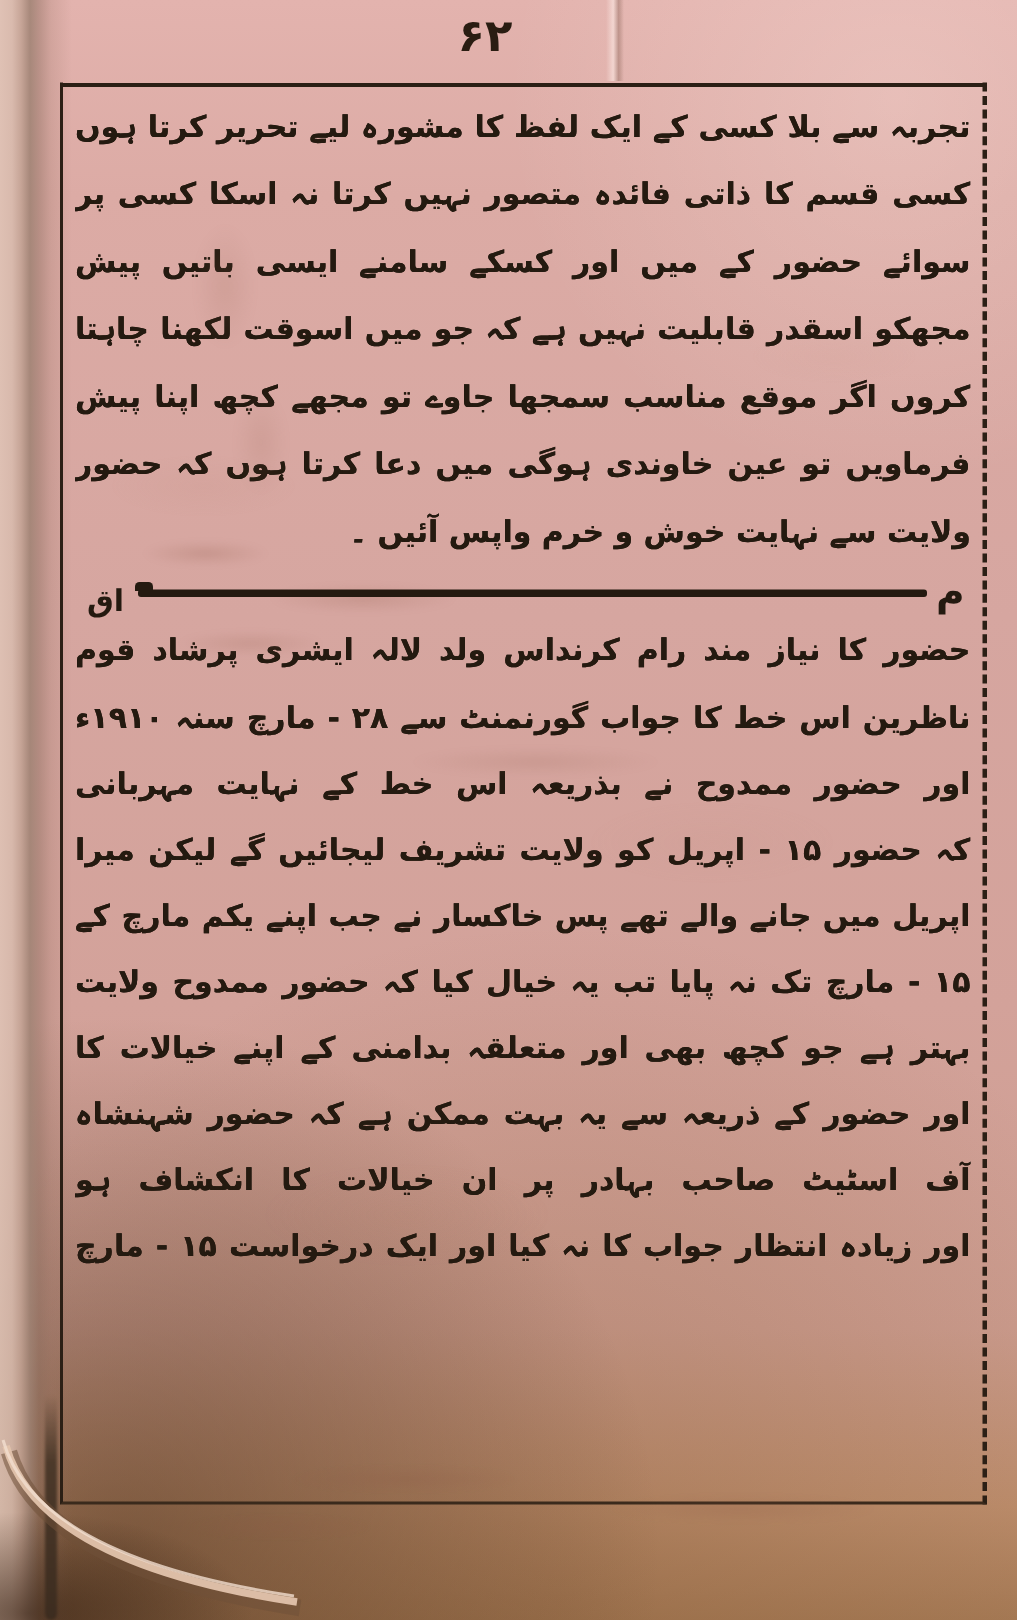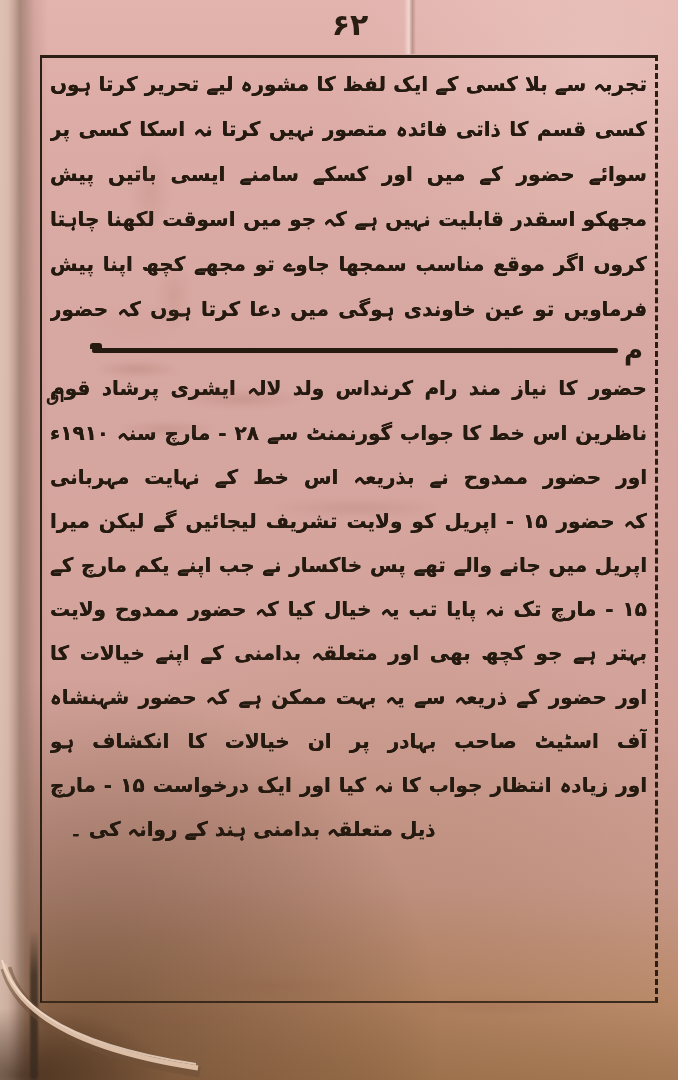--- a/index.html
+++ b/index.html
@@ -53,7 +53,7 @@
   
   .page-number{
     position:absolute;top:2px;left:305px;width:90px;height:48px;
-    text-align:center;font-size:30px;font-weight:700;color:#2a1d12;
+    text-align:left;font-size:30px;font-weight:700;color:#2a1d12;
     line-height:46px;letter-spacing:4px;
   }
   

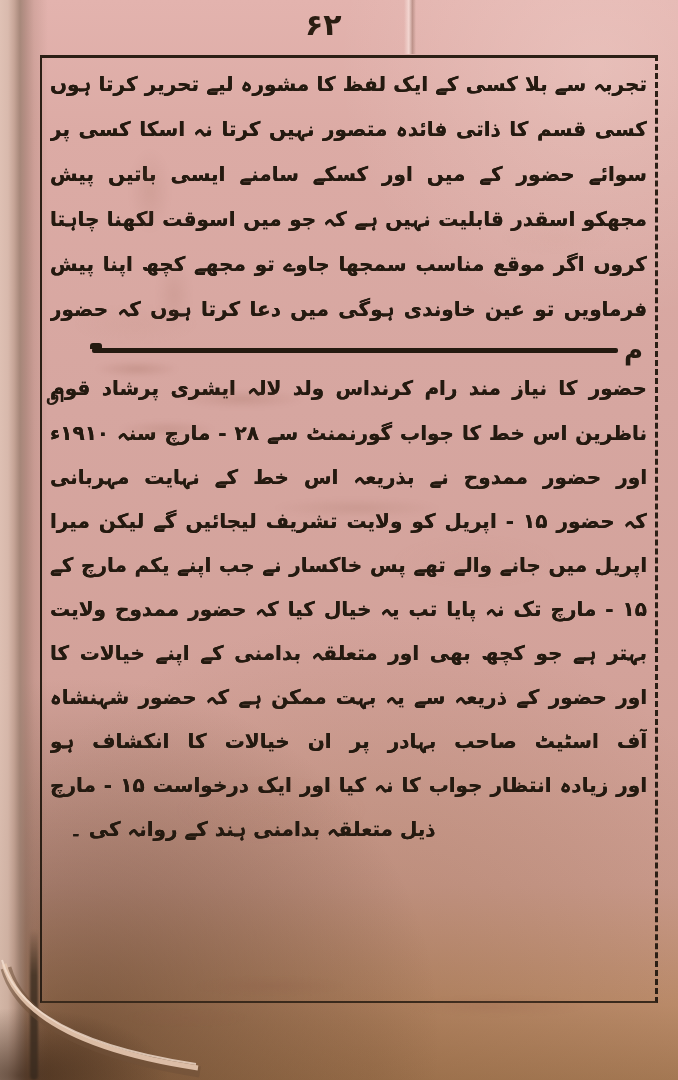--- a/index.html
+++ b/index.html
@@ -144,6 +144,7 @@
     <div class="line just">مجھکو اسقدر قابلیت نہیں ہے کہ جو میں اسوقت لکھنا چاہتا ہوں وہ لکھکر روانہ</div>
     <div class="line just">کروں اگر موقع مناسب سمجھا جاوے تو مجھے کچھ اپنا پیش بہا وقت حضور مرحمت</div>
     <div class="line just">فرماویں تو عین خاوندی ہوگی میں دعا کرتا ہوں کہ حضور ممدوح مع لیڈی وس صاحبہ</div>
+    <div class="line align-right">ولایت سے نہایت خوش و خرم واپس آئیں ۔</div>
   </div>
 
   <div class="divider-row">

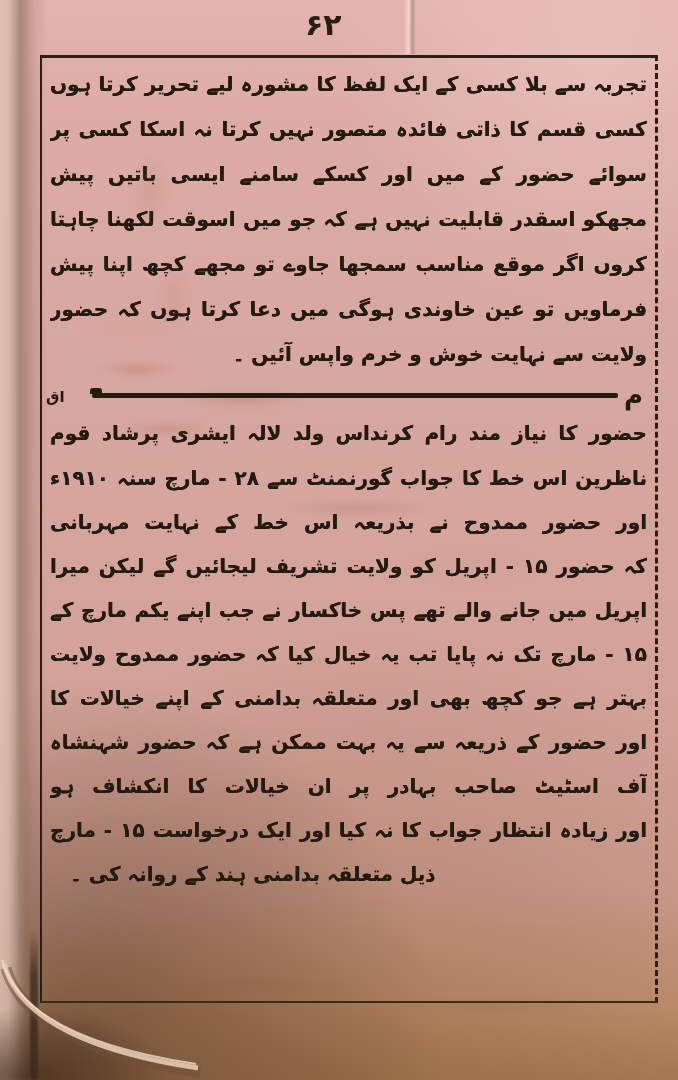--- a/index.html
+++ b/index.html
@@ -99,8 +99,8 @@
     background:#241a10;border-radius:3px 3px 0 0;
   }
   .catchword{
-    position:absolute;left:4px;top:330px;
-    font-size:15px;font-weight:700;color:#241a10;direction:rtl;
+    position:absolute;left:16px;top:330px;
+    font-size:20px;font-weight:700;color:#241a10;direction:rtl;
   }
   
   .ghost{position:absolute;pointer-events:none;filter:blur(2px);opacity:.5;}

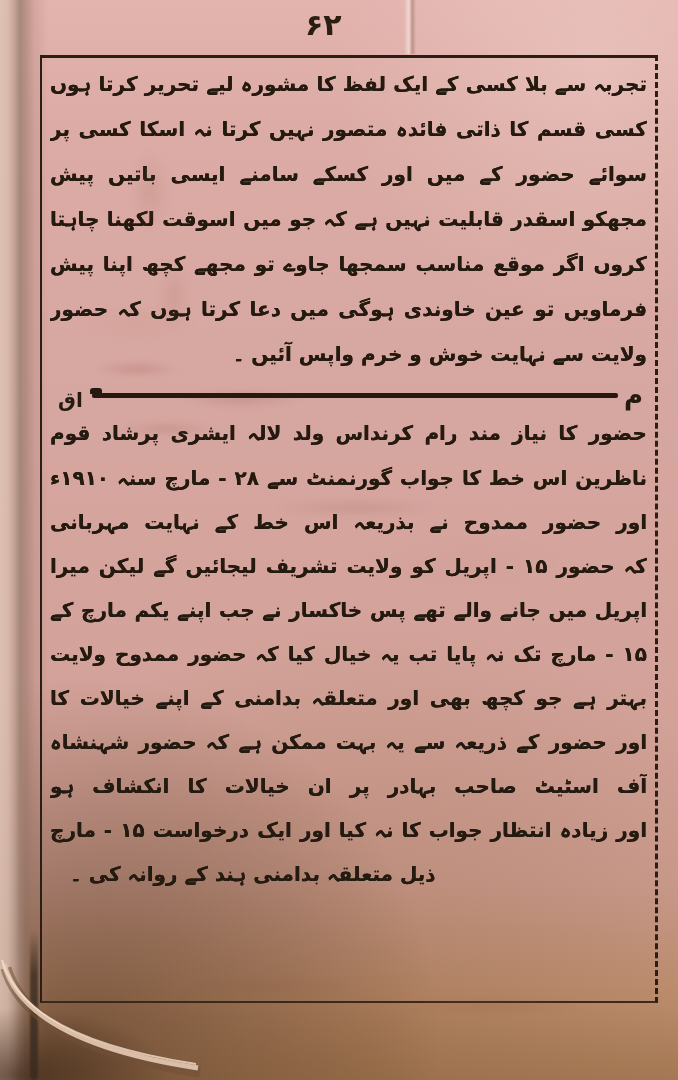--- a/index.html
+++ b/index.html
@@ -166,7 +166,6 @@
     <div class="line just">اور حضور کے ذریعہ سے یہ بہت ممکن ہے کہ حضور شہنشاہ ملک معظم و نیز سکریٹری</div>
     <div class="line just">آف اسٹیٹ صاحب بہادر پر ان خیالات کا انکشاف ہو اسواسطے خاکسار نے</div>
     <div class="line just">اور زیادہ انتظار جواب کا نہ کیا اور ایک درخواست ۱۵ - مارچ سنہ ۱۹۱۰ء کو مفصلہ</div>
-    <div class="line align-left">ذیل متعلقہ بدامنی ہند کے روانہ کی ۔</div>
   </div>
 
   <div class="catchword">اق</div>

